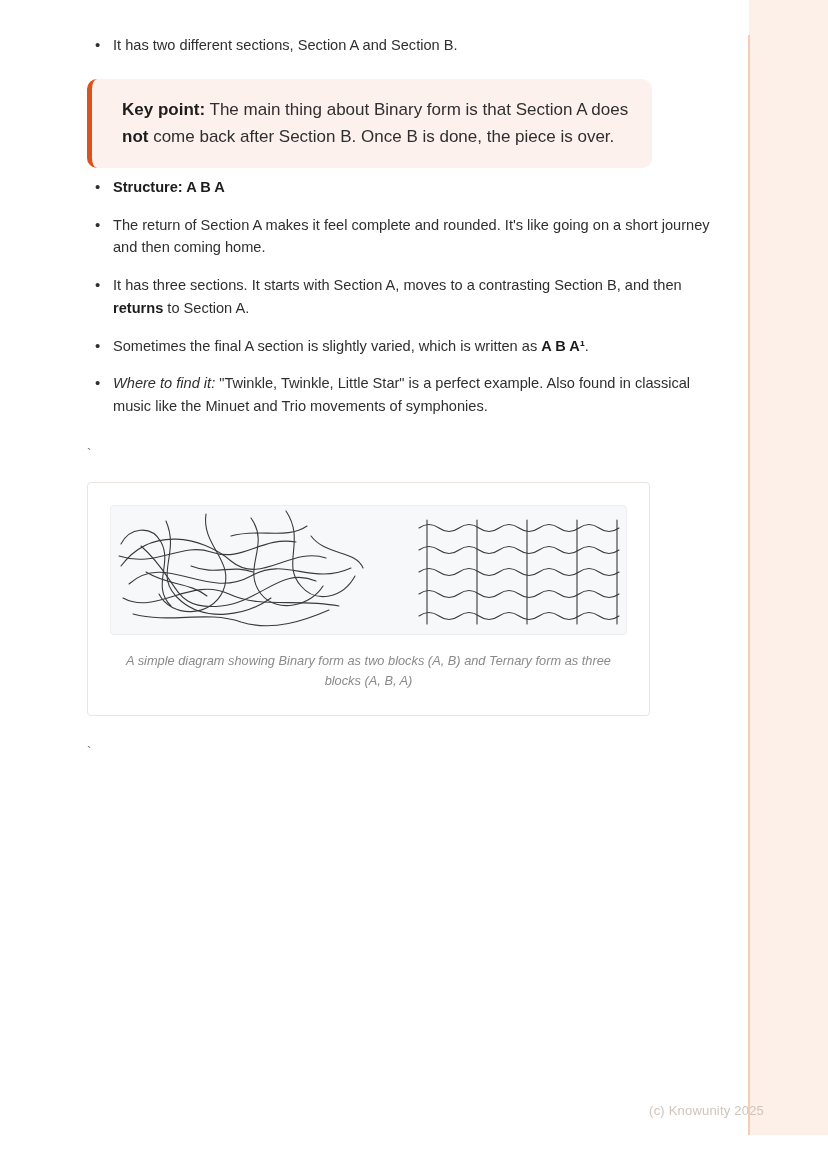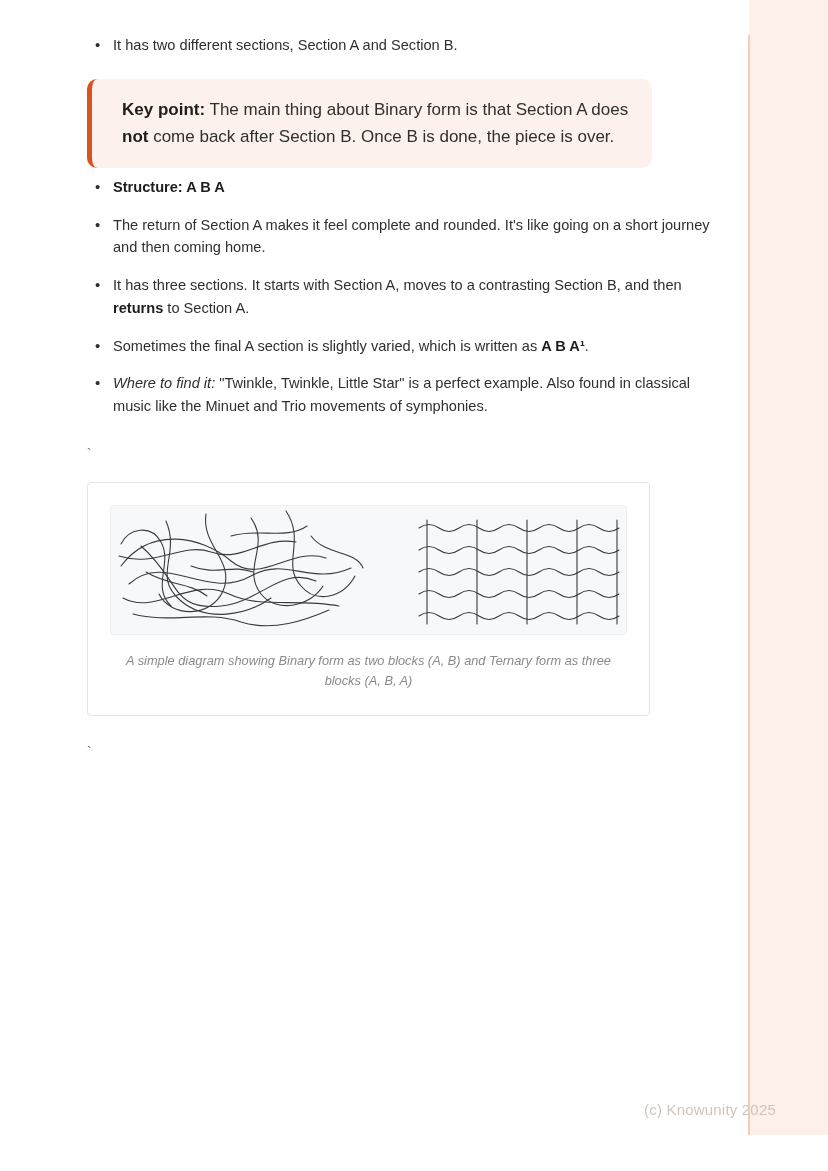--- a/index.html
+++ b/index.html
@@ -130,9 +130,9 @@
 
   .footer-credit {
     position: absolute;
-    right: 52px;
+    right: 64px;
     bottom: 53px;
-    font-size: 15px;
+    font-size: 13px;
     color: #cfc5bd;
     letter-spacing: 0.2px;
   }

